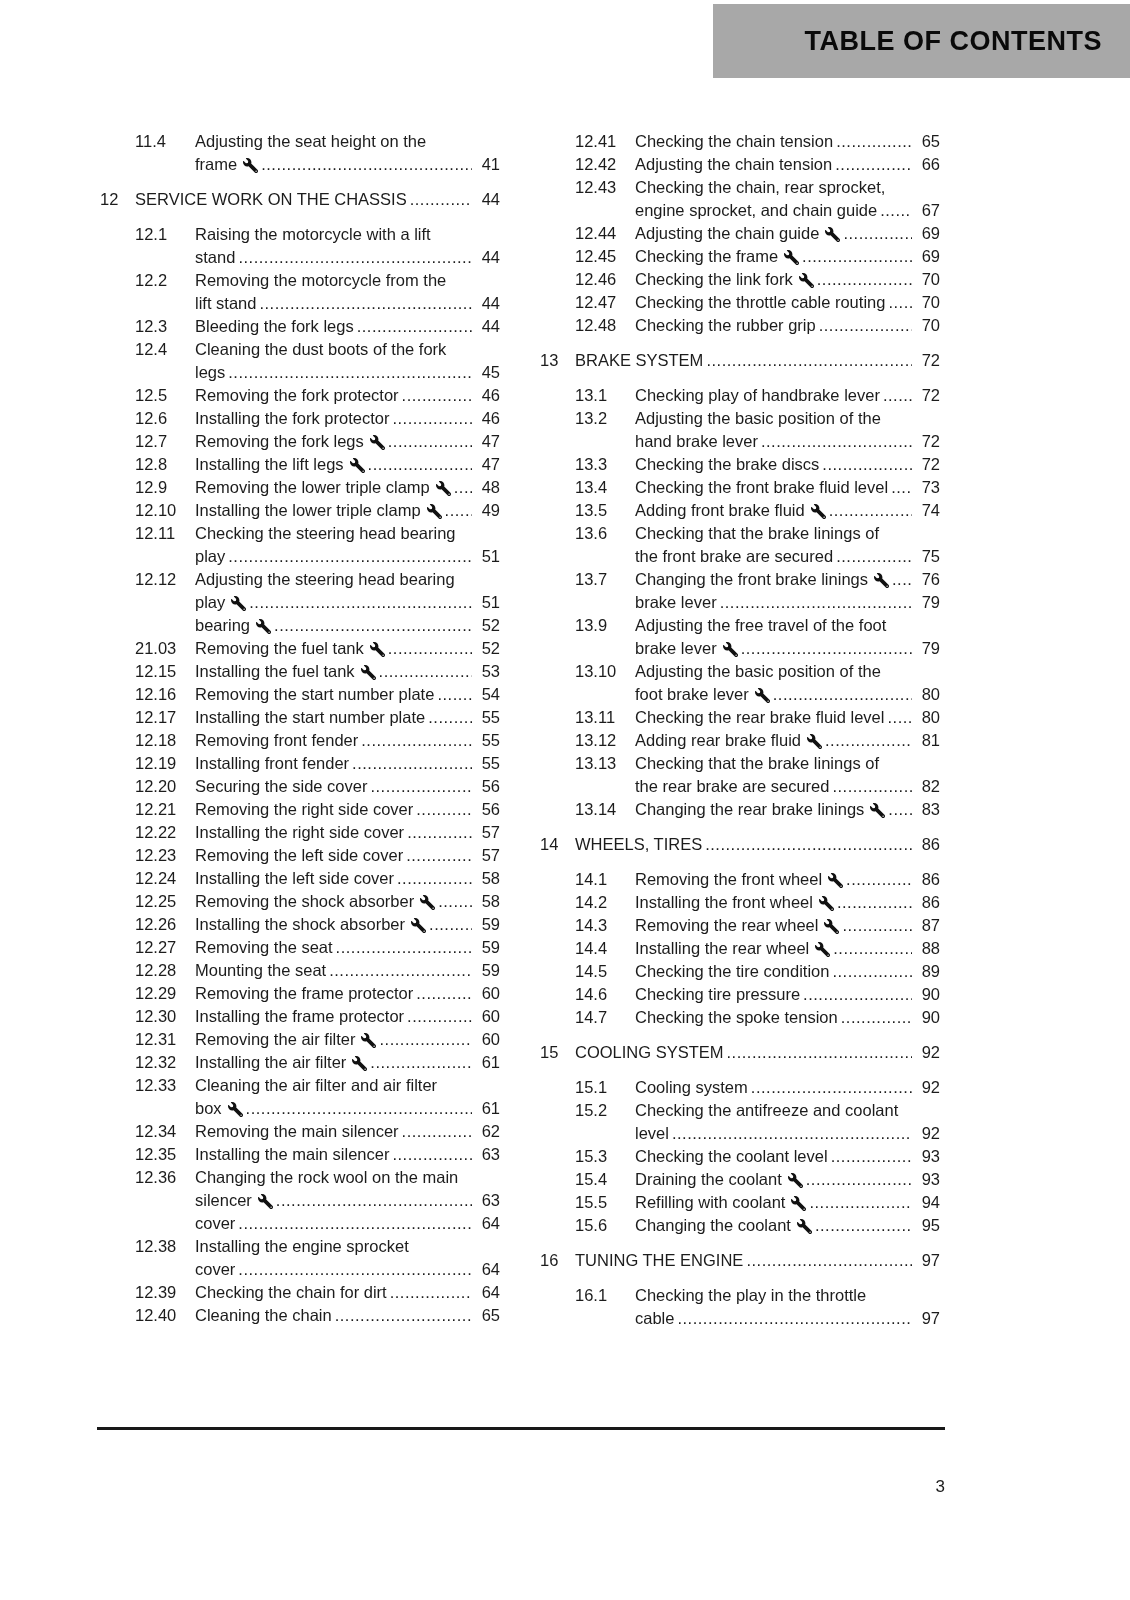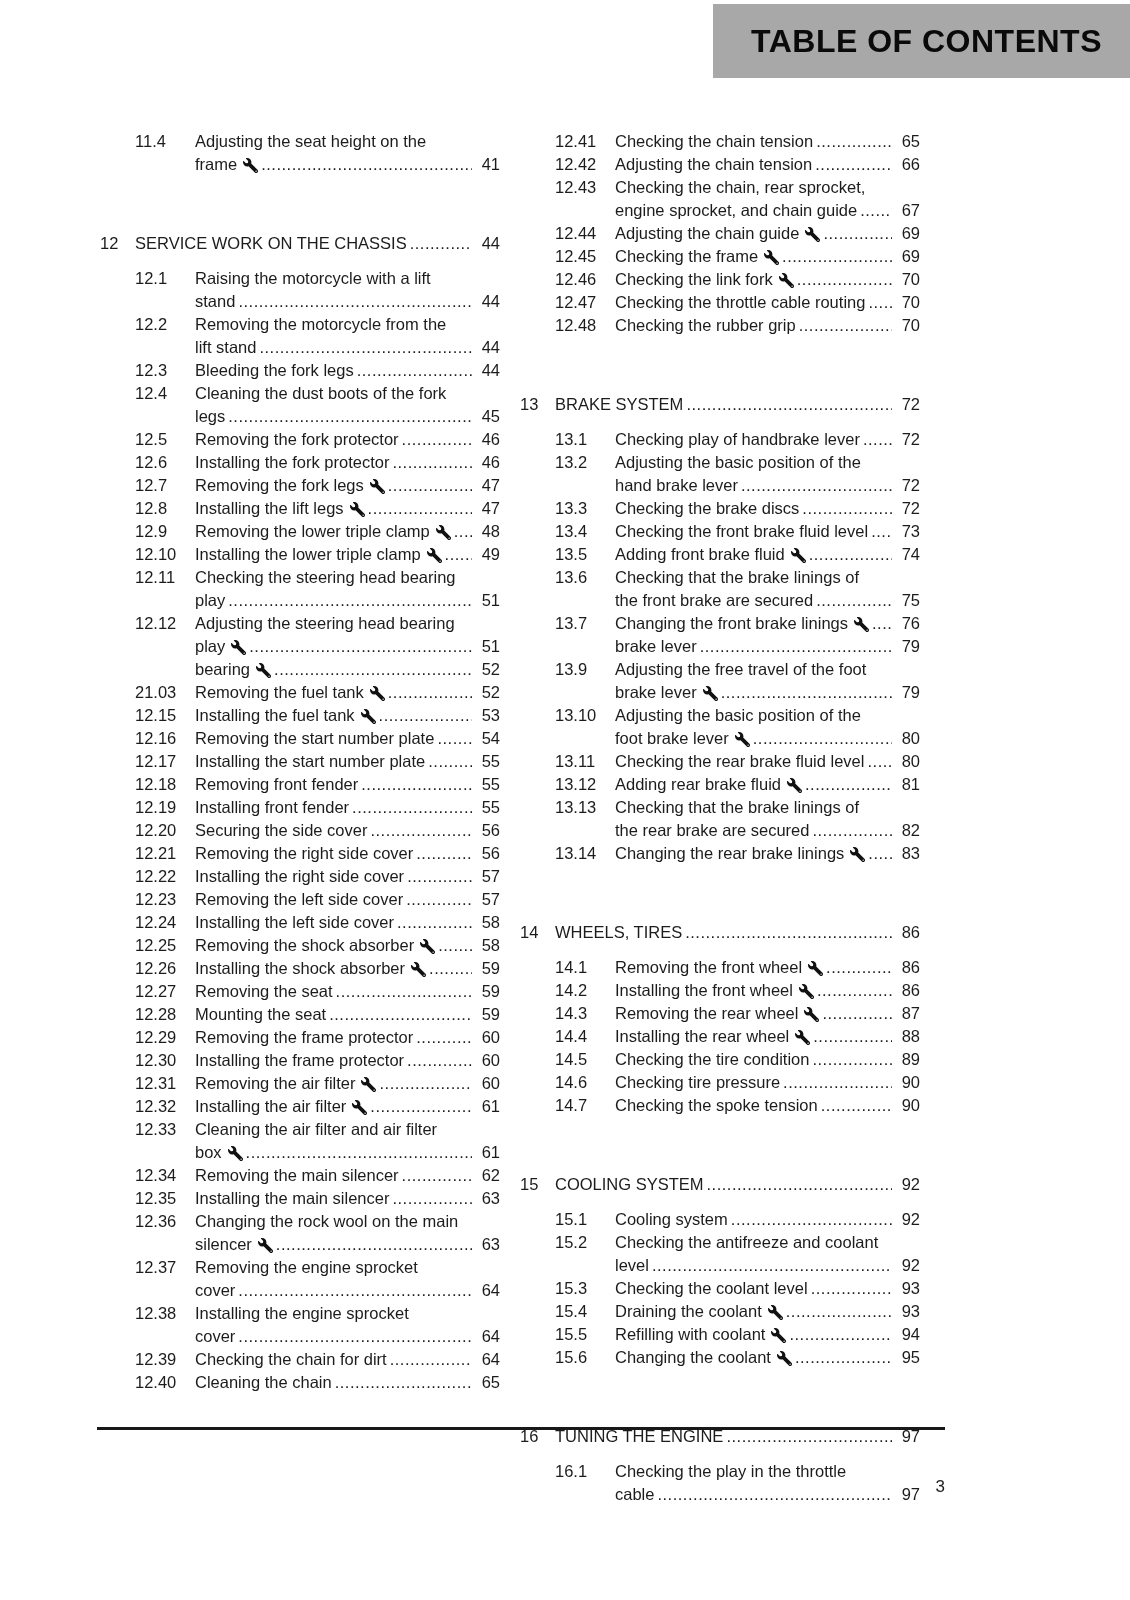--- a/index.html
+++ b/index.html
@@ -14,7 +14,7 @@
     display:flex;align-items:center;justify-content:flex-end;
     padding-right:28px;box-sizing:border-box;
   }
-  .header-bar .title{font-size:32px;font-weight:bold;color:#0a0a0a;letter-spacing:.5px;white-space:nowrap;}
+  .header-bar .title{font-size:27px;font-weight:bold;color:#0a0a0a;letter-spacing:.5px;white-space:nowrap;}
   
   .columns{position:absolute;top:130px;left:100px;display:flex;gap:20px;}
   .col{width:400px;font-size:16.5px;line-height:23px;}

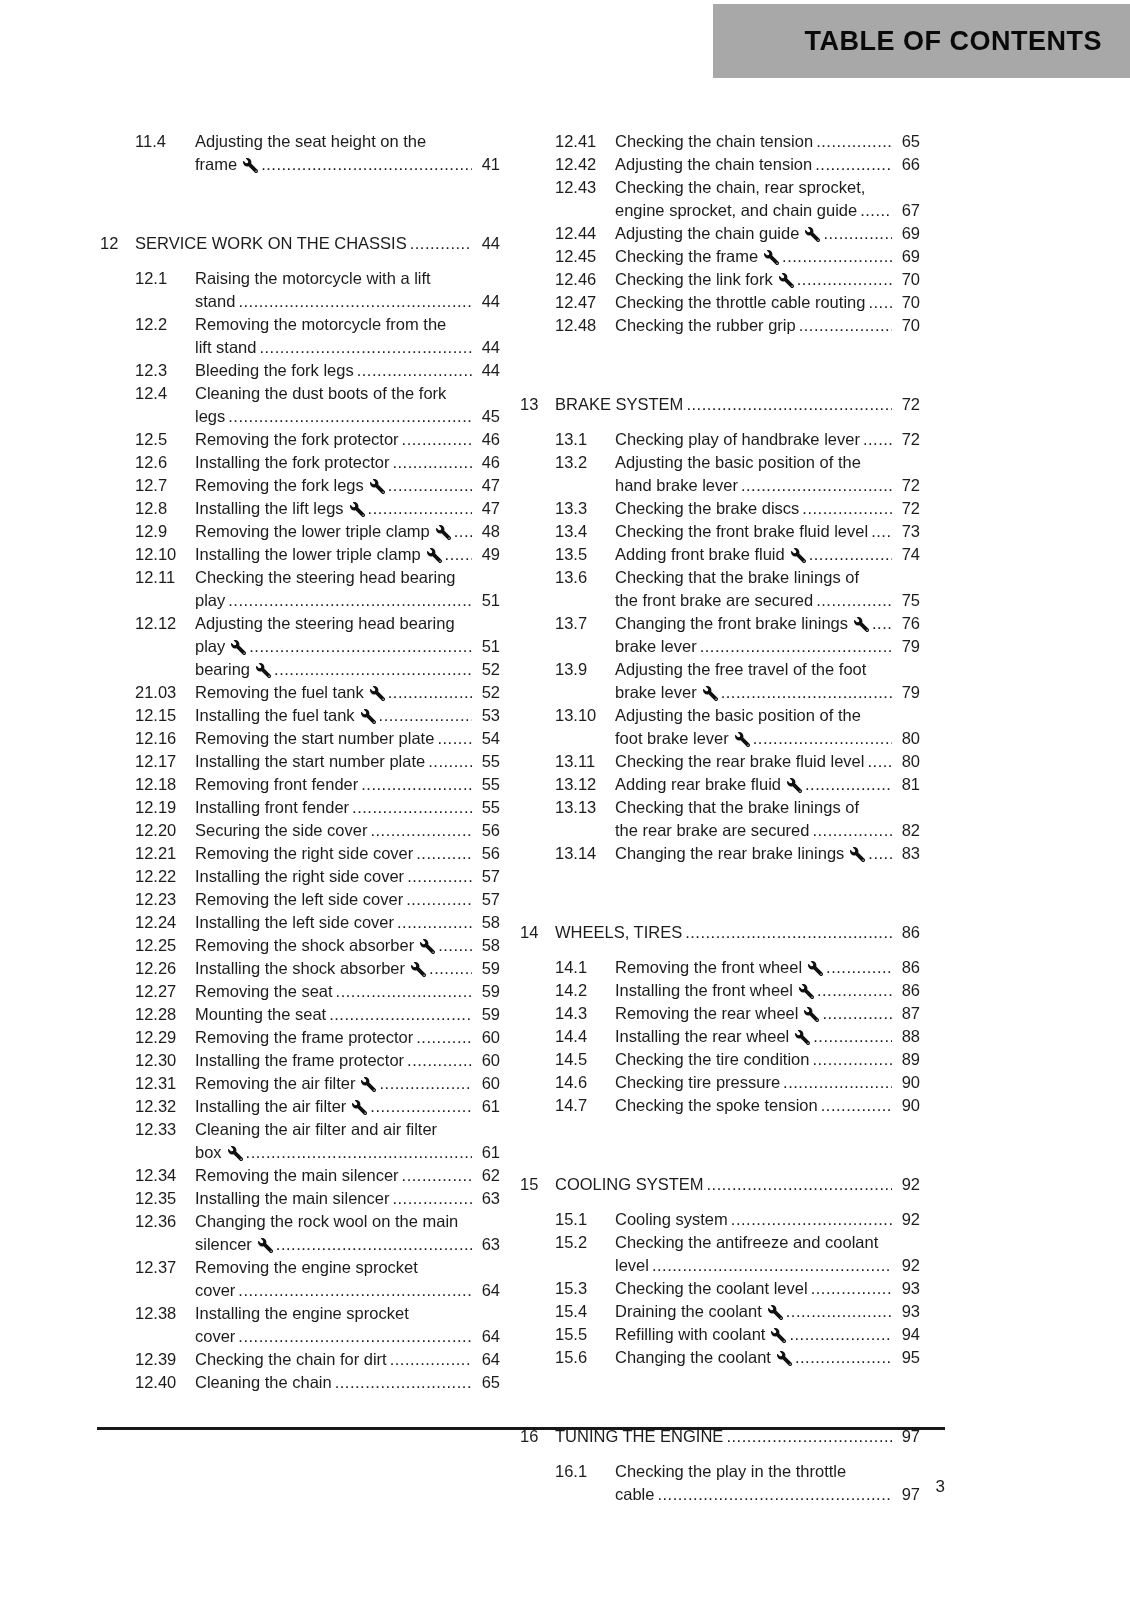--- a/index.html
+++ b/index.html
@@ -16,7 +16,7 @@
   }
   .header-bar .title{font-size:27px;font-weight:bold;color:#0a0a0a;letter-spacing:.5px;white-space:nowrap;}
   
-  .columns{position:absolute;top:130px;left:100px;display:flex;gap:20px;}
+  .columns{position:absolute;top:130px;left:100px;display:flex;gap:40px;}
   .col{width:400px;font-size:16.5px;line-height:23px;}
   .row{display:flex;align-items:baseline;}
   .entry .num{flex:none;width:60px;margin-left:35px;}

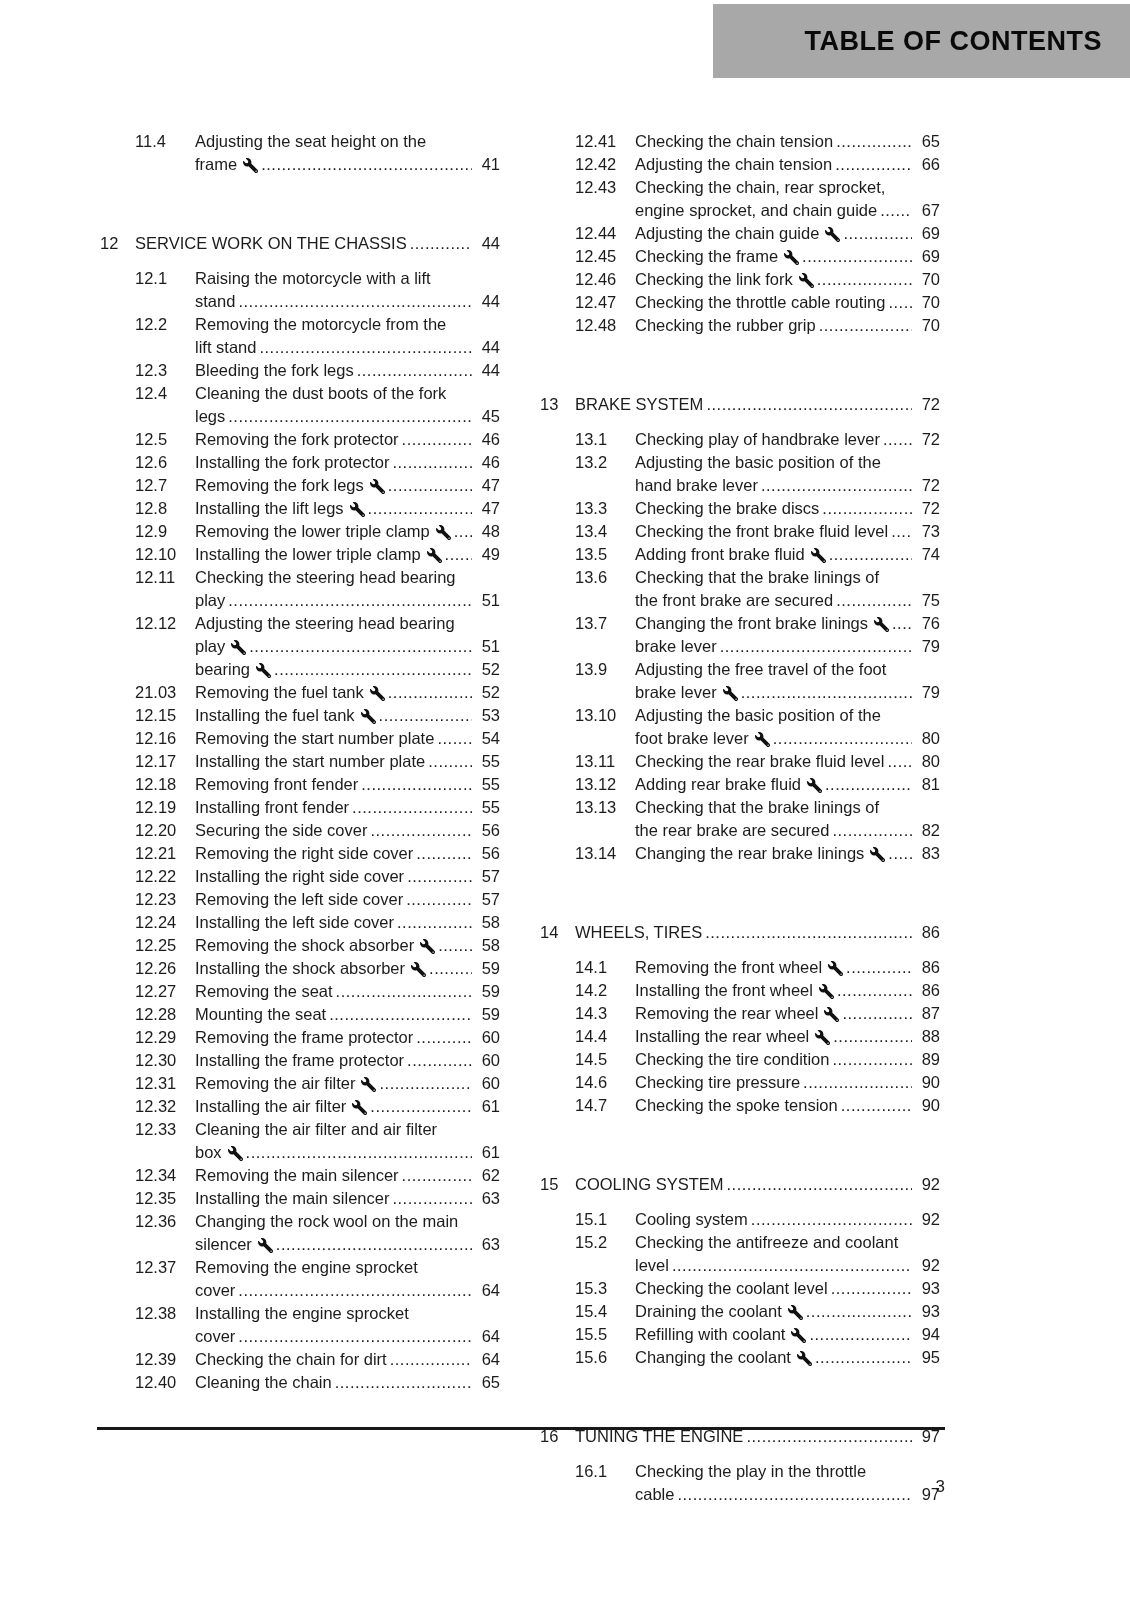--- a/index.html
+++ b/index.html
@@ -22,7 +22,7 @@
   .entry .num{flex:none;width:60px;margin-left:35px;}
   .entry .num-spacer{flex:none;width:95px;}
   .block.section{margin:12px 0;}
-  .section .num{flex:none;width:35px;margin-top:44px;}
+  .section .num{flex:none;width:35px;}
   .title-text{white-space:nowrap;}
   .dots{flex:1;overflow:hidden;white-space:nowrap;margin:0 4px 0 3px;letter-spacing:.5px;color:#1c1c1c;}
   .page-no{flex:none;min-width:24px;text-align:right;}

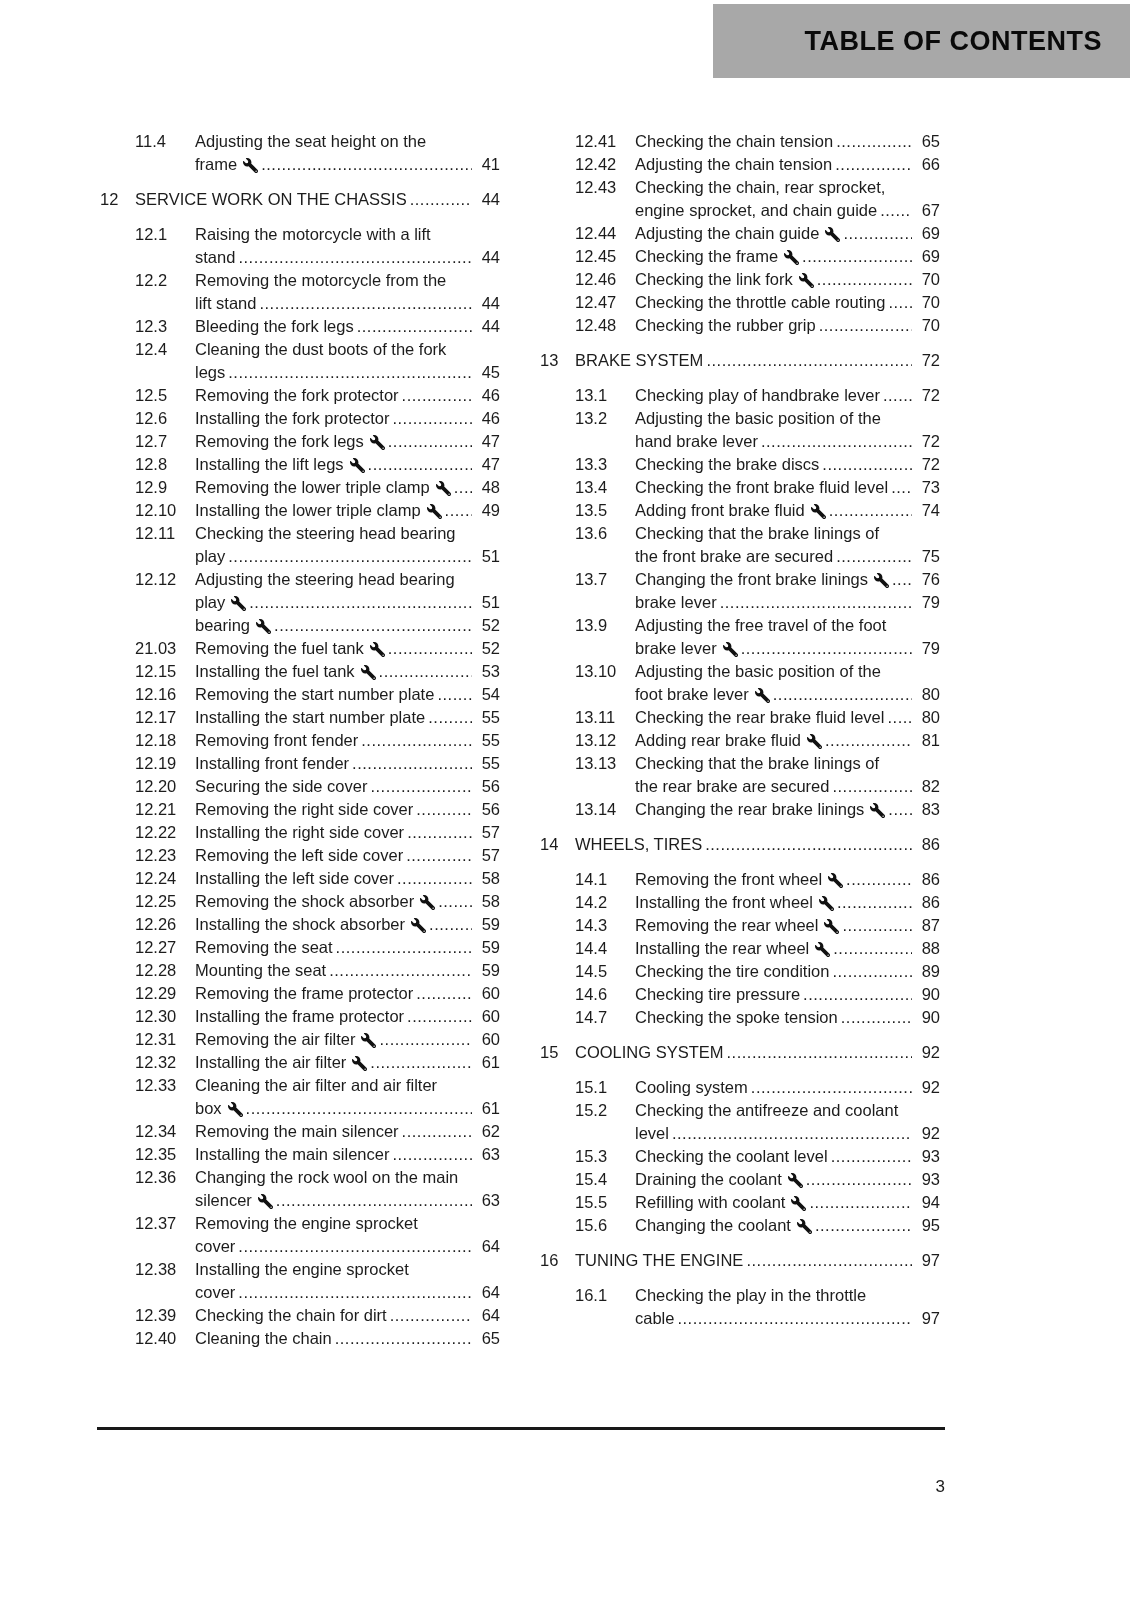--- a/index.html
+++ b/index.html
@@ -424,10 +424,6 @@
         </div>
         <div class="block entry">
           <div class="row">
-            <span class="num">12.37</span>
-            <span class="title-text">Removing the engine sprocket</span>
-          </div>
-          <div class="row">
             <span class="num-spacer"></span>
             <span class="title-text">cover</span>
             <span class="dots">........................................................................................................................</span>

